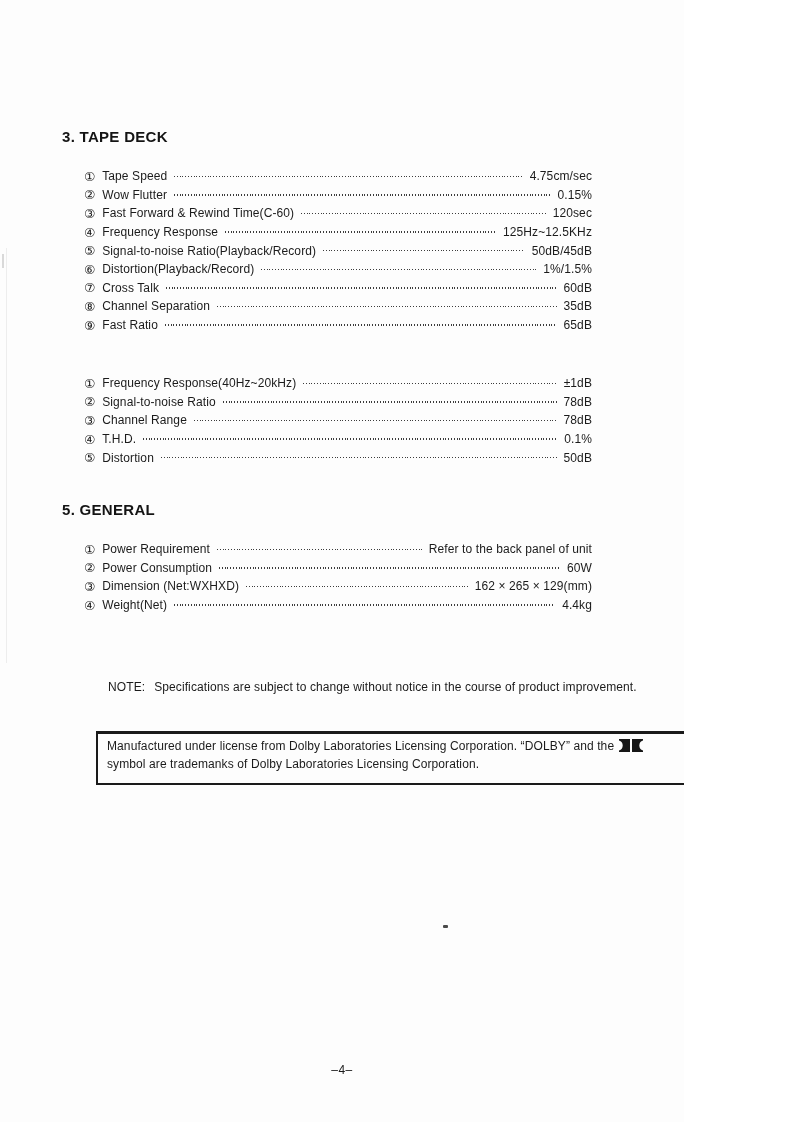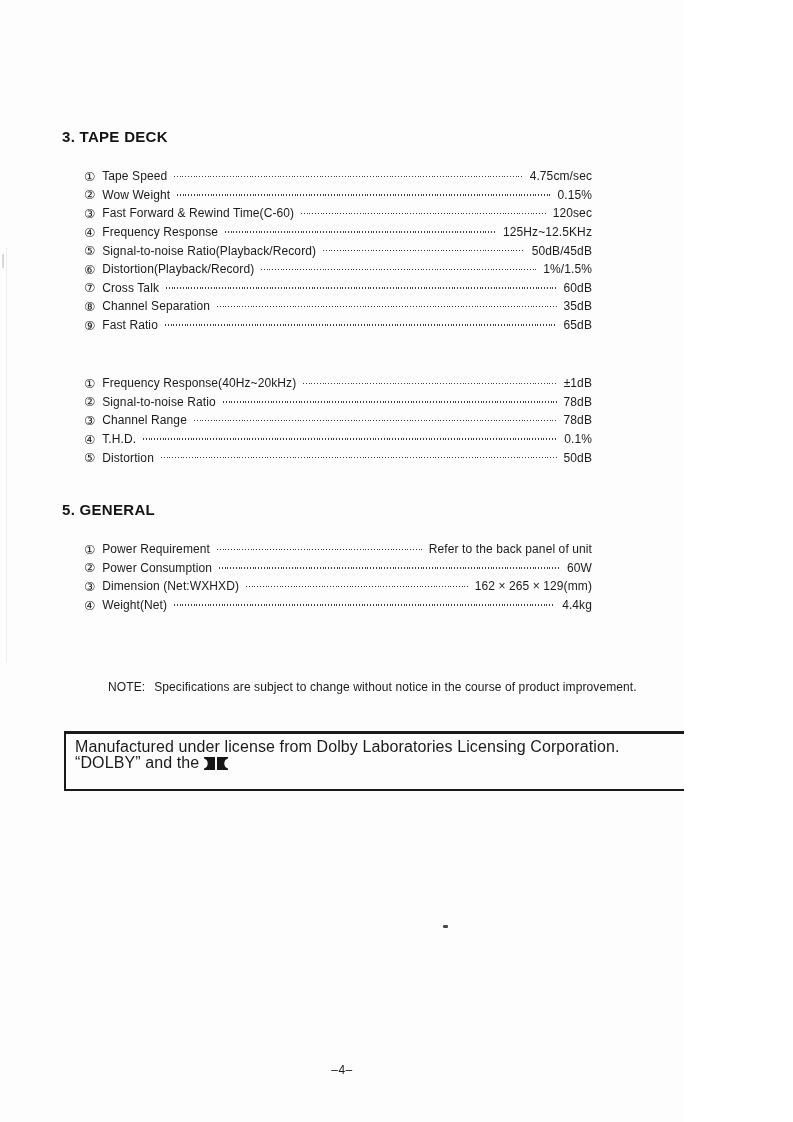--- a/index.html
+++ b/index.html
@@ -121,7 +121,7 @@
         </div>
         <div class="spec-row">
           <span class="num">②</span>
-          <span class="label">Wow Weight</span>
+          <span class="label">Wow Flutter</span>
           <span class="leader"></span>
           <span class="value">0.15%</span>
         </div>

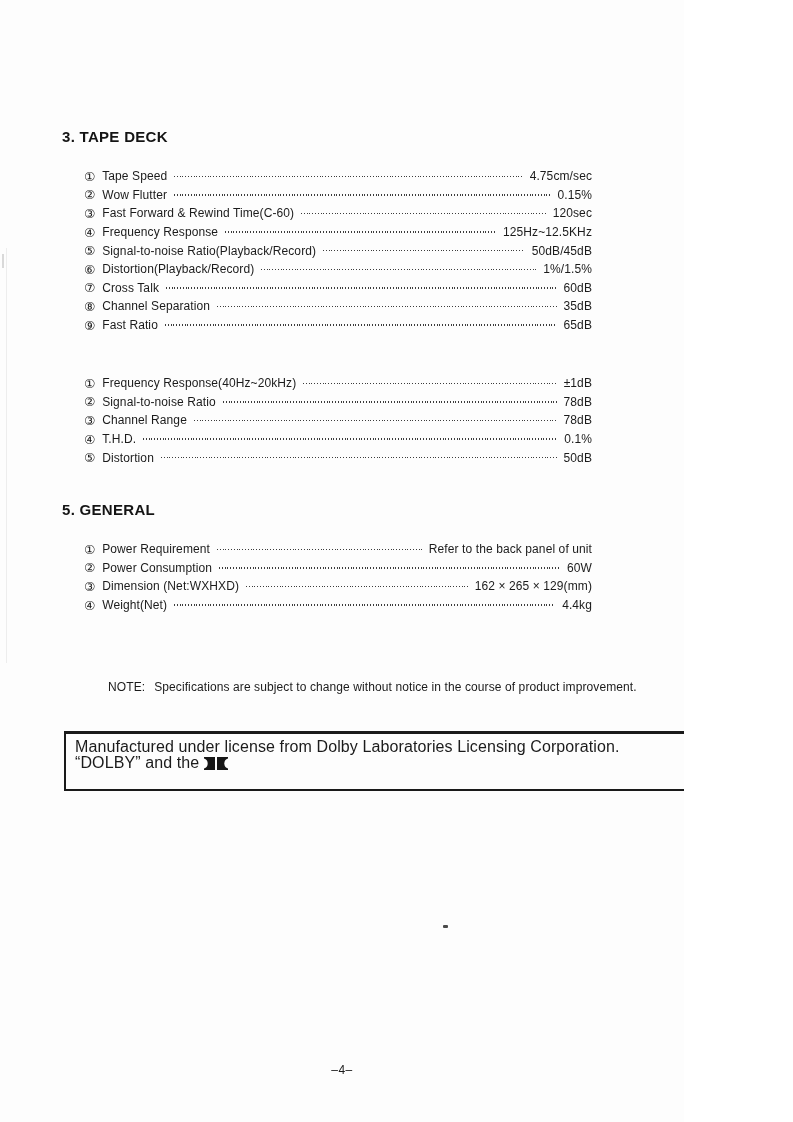--- a/index.html
+++ b/index.html
@@ -76,13 +76,13 @@
 
   .dolby-box {
     position: absolute;
-    left: 64px; top: 731px;
+    left: 96px; top: 731px;
     width: 624px;
     box-sizing: border-box;
     border: 2px solid #1a1a1a;
     border-top-width: 3px;
-    padding: 5px 9px 17px 9px;
-    font-size: 16px;
+    padding: 5px 9px 11px 9px;
+    font-size: 12px;
     line-height: 15.5px;
     letter-spacing: 0.1px;
   }

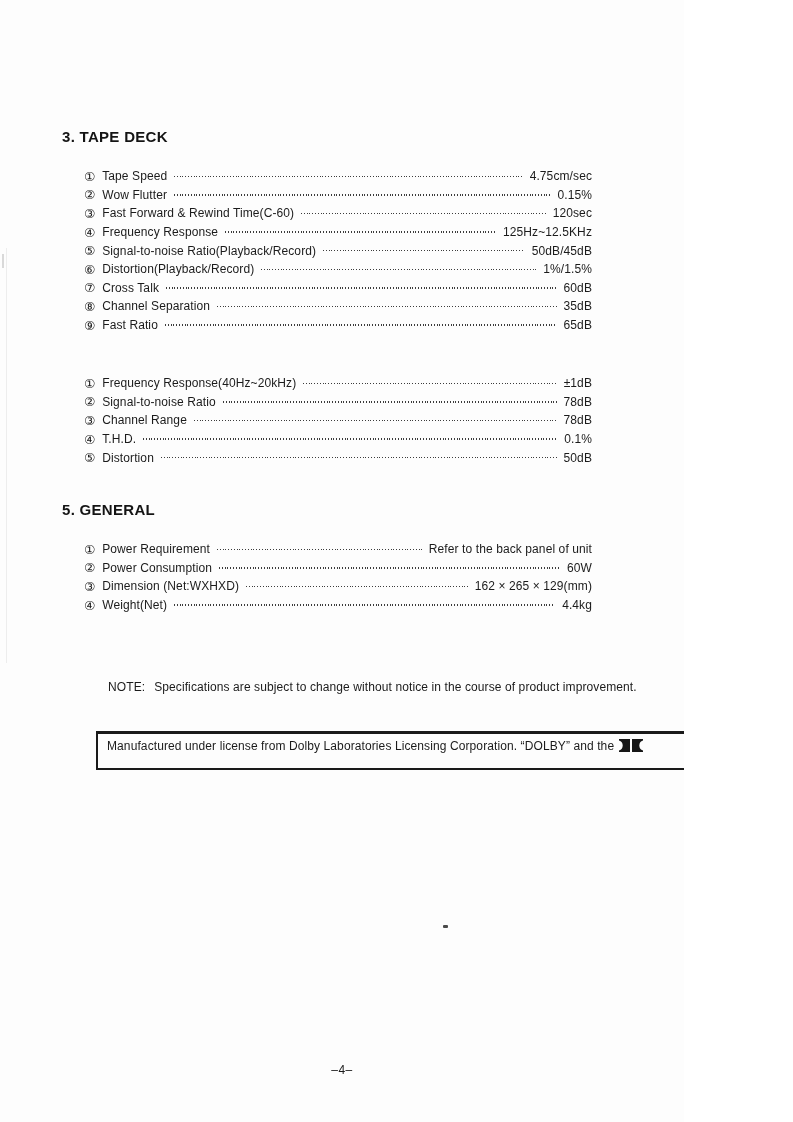--- a/index.html
+++ b/index.html
@@ -247,6 +247,7 @@
           <path d="M24,1.6 A5.1,5.1 0 0 0 24,11.4 Z" fill="#fdfdfd"></path>
         </svg></span>
     <br>
+    <span>symbol are trademanks of Dolby Laboratories Licensing Corporation.</span>
   </div>
 
   <div class="page-number">–4–</div>

